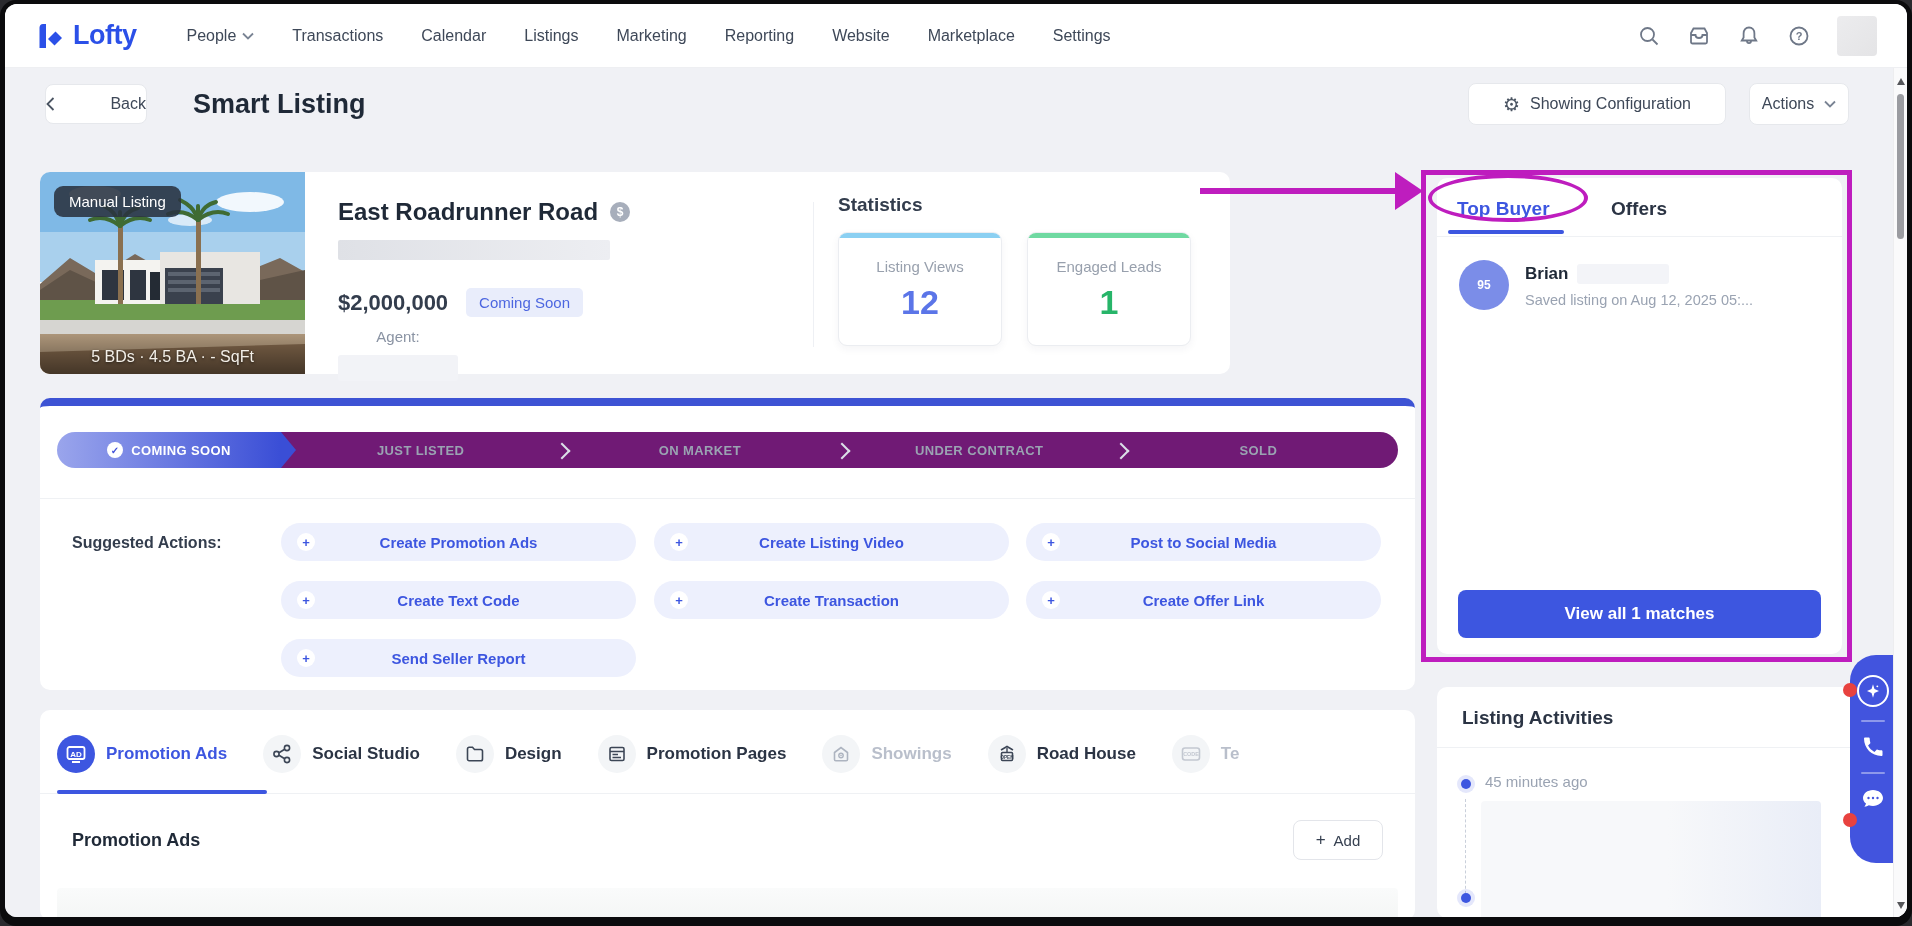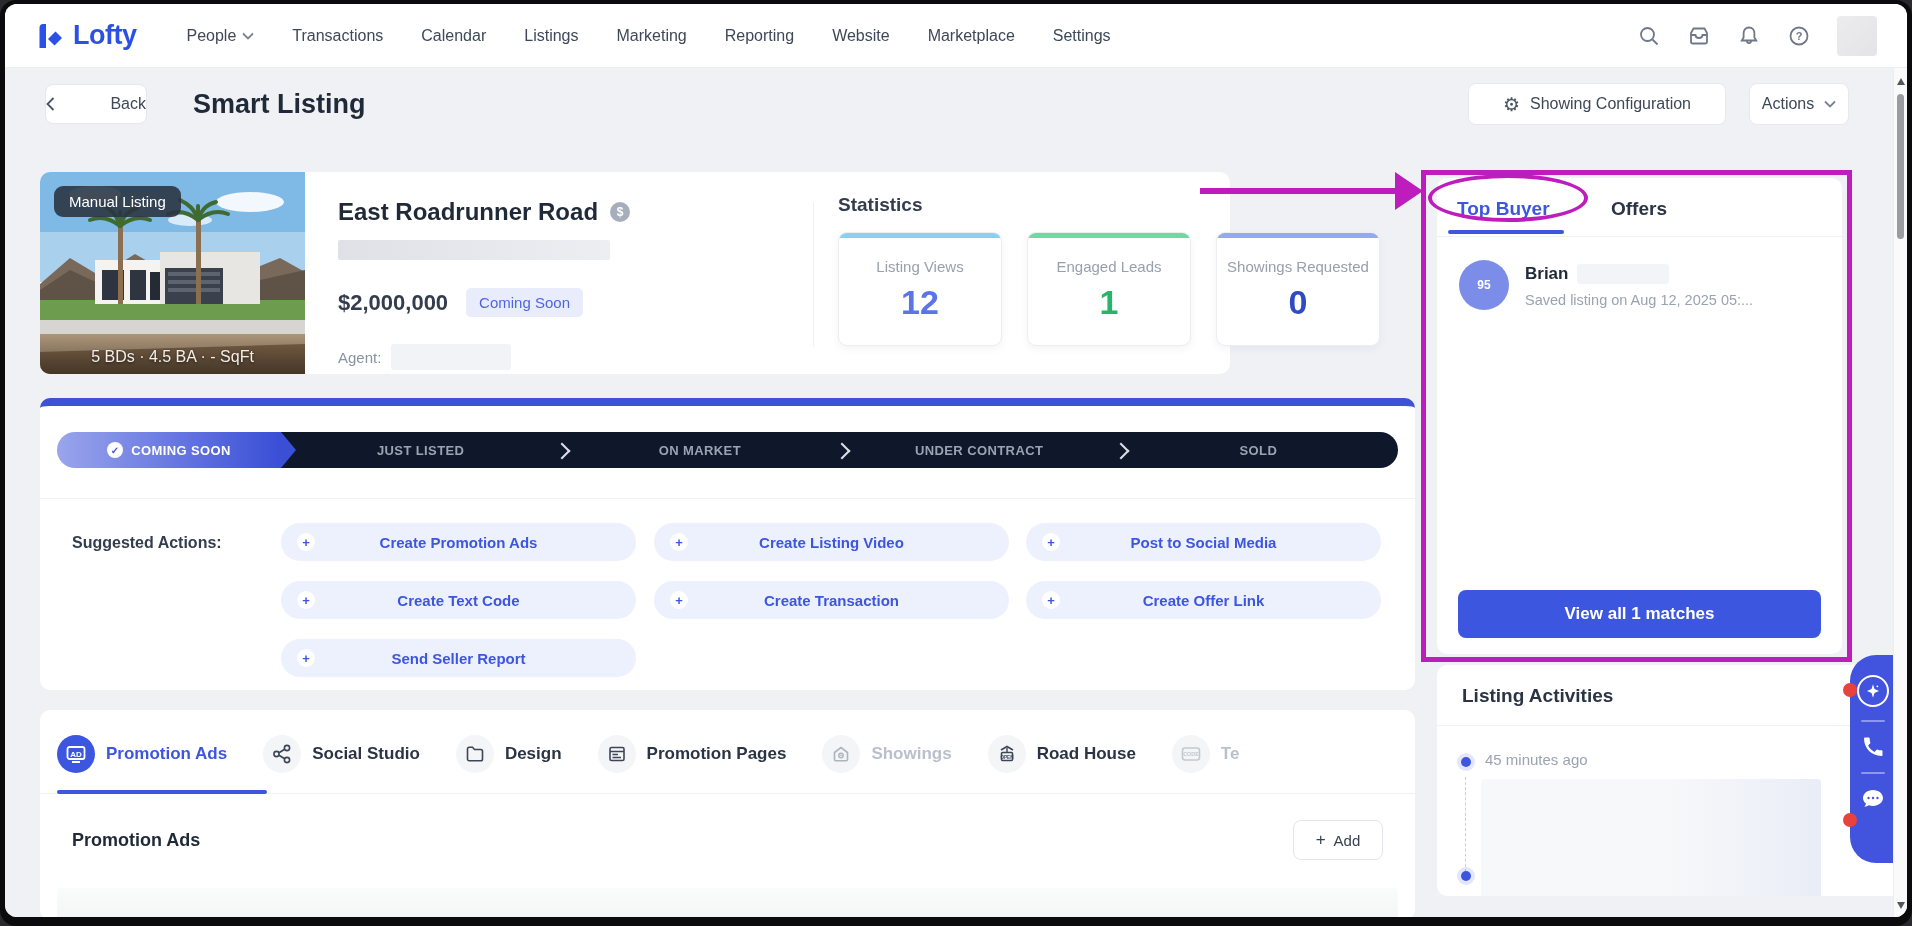--- a/index.html
+++ b/index.html
@@ -271,11 +271,6 @@
         <div class="stat-label">Engaged Leads</div>
         <div class="stat-value">1</div>
       </div>
-      <div class="stat-card stat-2">
-        <div class="stat-strip"></div>
-        <div class="stat-label">Showings Requested</div>
-        <div class="stat-value">0</div>
-      </div>
     </div>
 
     <div class="card card-pipeline">

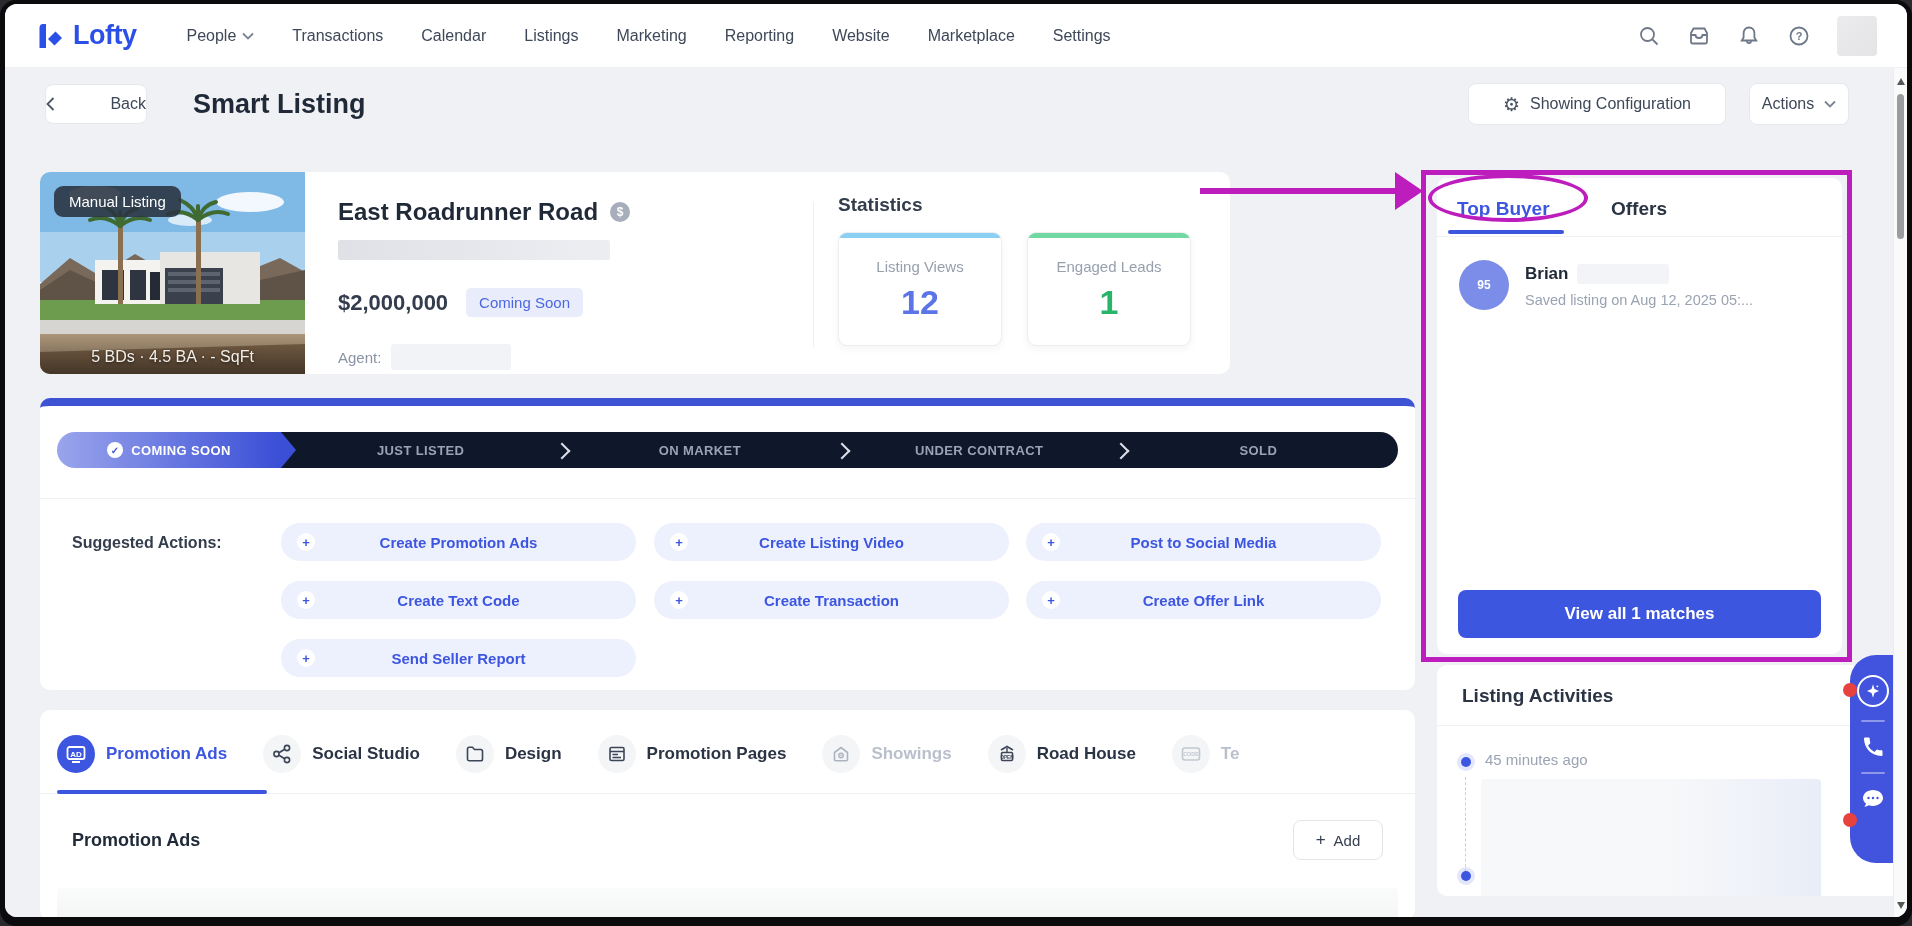--- a/index.html
+++ b/index.html
@@ -41,7 +41,7 @@
   .price-row { position:absolute; left:298px; top:116px; display:flex; align-items:center; gap:18px; }
   .price { font-size:22px; font-weight:600; color:#333D4D; }
   .status-pill { background:#E9EDFB; color:#4C66E0; font-size:15px; padding:6px 13px; border-radius:5px; }
-  .agent-row { position:absolute; left:298px; top:172px; display:flex; align-items:center; gap:10px; }
+  .agent-row { position:absolute; left:298px; top:156px; display:flex; align-items:center; gap:10px;flex-direction:column; }
   .agent-label { font-size:15px; color:#8A93A3; }
   .agent-blur { width:120px; height:26px; background:#F2F3F7; border-radius:3px; }
   .v-div { position:absolute; left:773px; top:30px; width:1px; height:145px; background:#EEF0F4; }

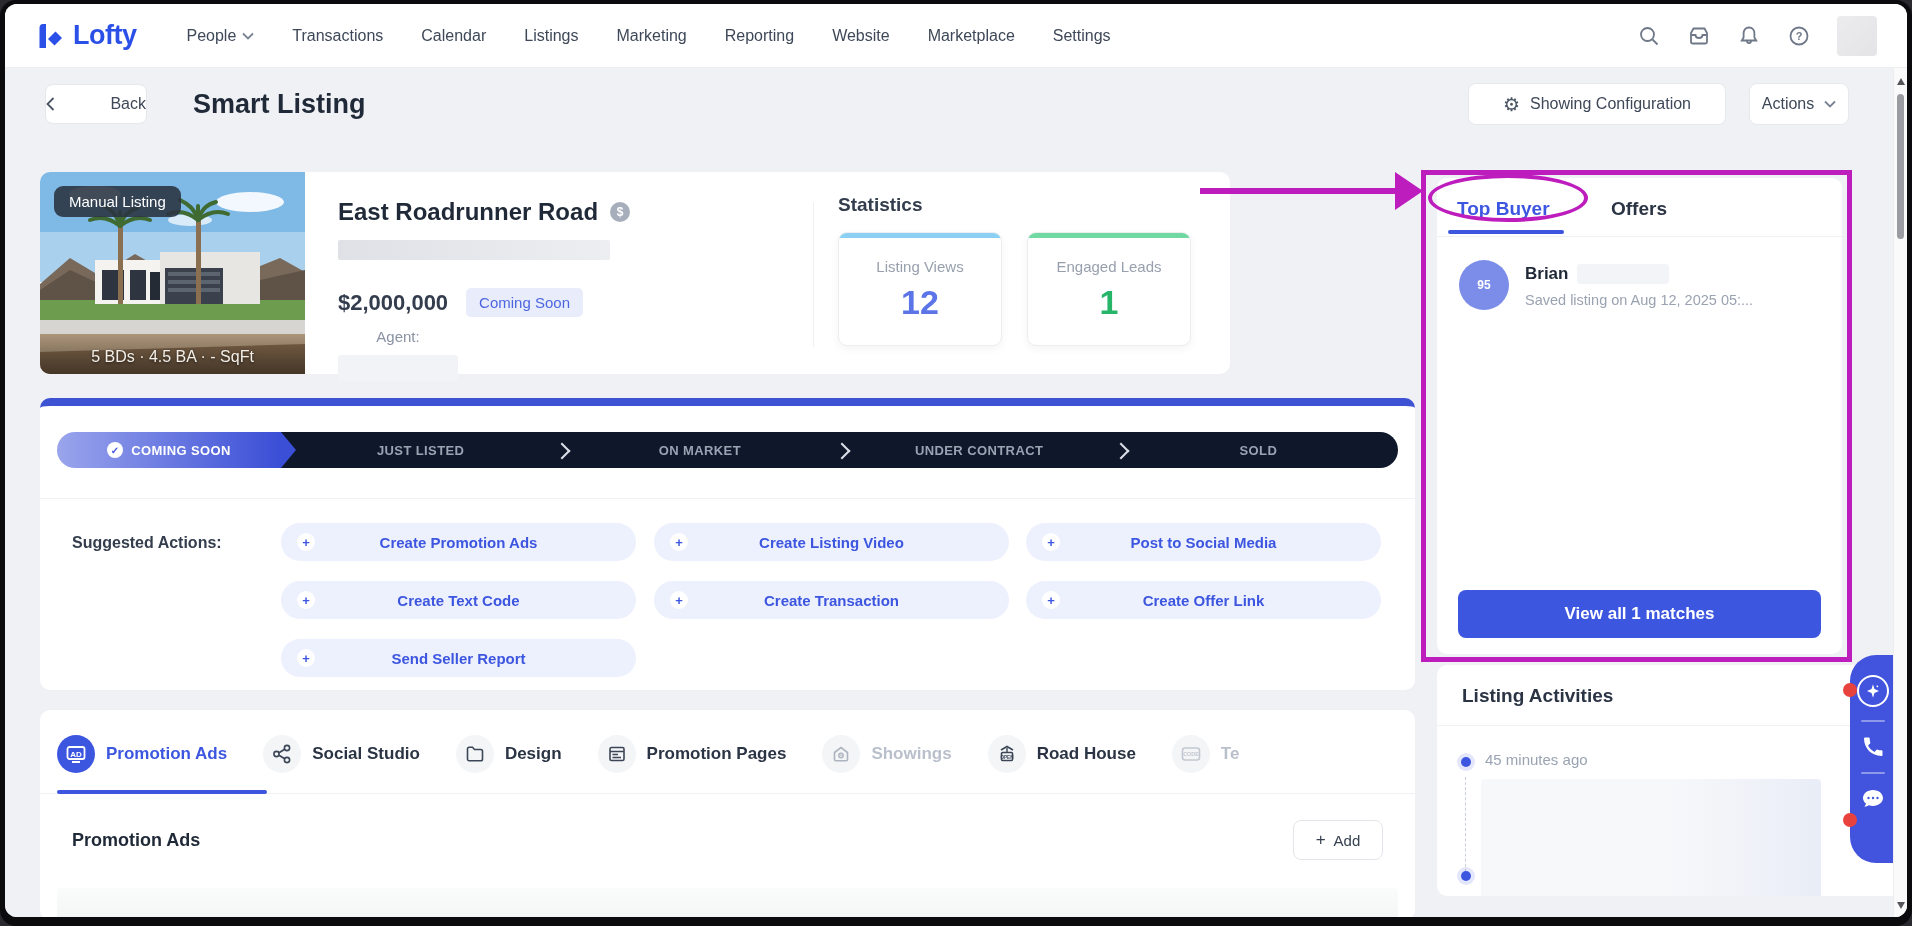--- a/index.html
+++ b/index.html
@@ -60,7 +60,7 @@
   .stage-active { width:224px; background:linear-gradient(90deg,#9AA5EC,#3A4ED6); border-radius:18px 0 0 18px; position:relative; z-index:2; display:flex; align-items:center; justify-content:center; gap:8px; color:#fff; font-size:13px; font-weight:700; letter-spacing:.4px; }
   .stage-active::after { content:""; position:absolute; right:-15px; top:0; border-left:15px solid #3A4ED6; border-top:18px solid transparent; border-bottom:18px solid transparent; }
   .check-badge { width:16px; height:16px; background:#fff; border-radius:50%; color:#4050D8; font-size:10px; display:flex; align-items:center; justify-content:center; }
-  .stage-rest { flex:1; background:#0f172a; border-radius:0 18px 18px 0; display:flex; }
+  .stage-rest { flex:1; background:#701a75; border-radius:0 18px 18px 0; display:flex; }
   .stage-item { flex:1; display:flex; align-items:center; justify-content:center; font-size:13px; font-weight:600; color:#9AA3B2; letter-spacing:.4px; position:relative; cursor:pointer; }
   .stage-item + .stage-item::before { content:""; position:absolute; left:-4px; top:13px; width:10px; height:10px; border-top:2px solid #DBDFE8; border-right:2px solid #DBDFE8; transform:rotate(45deg); }
   .pipe-div { position:absolute; left:0; right:0; top:92px; height:1px; background:#EFF1F4; }

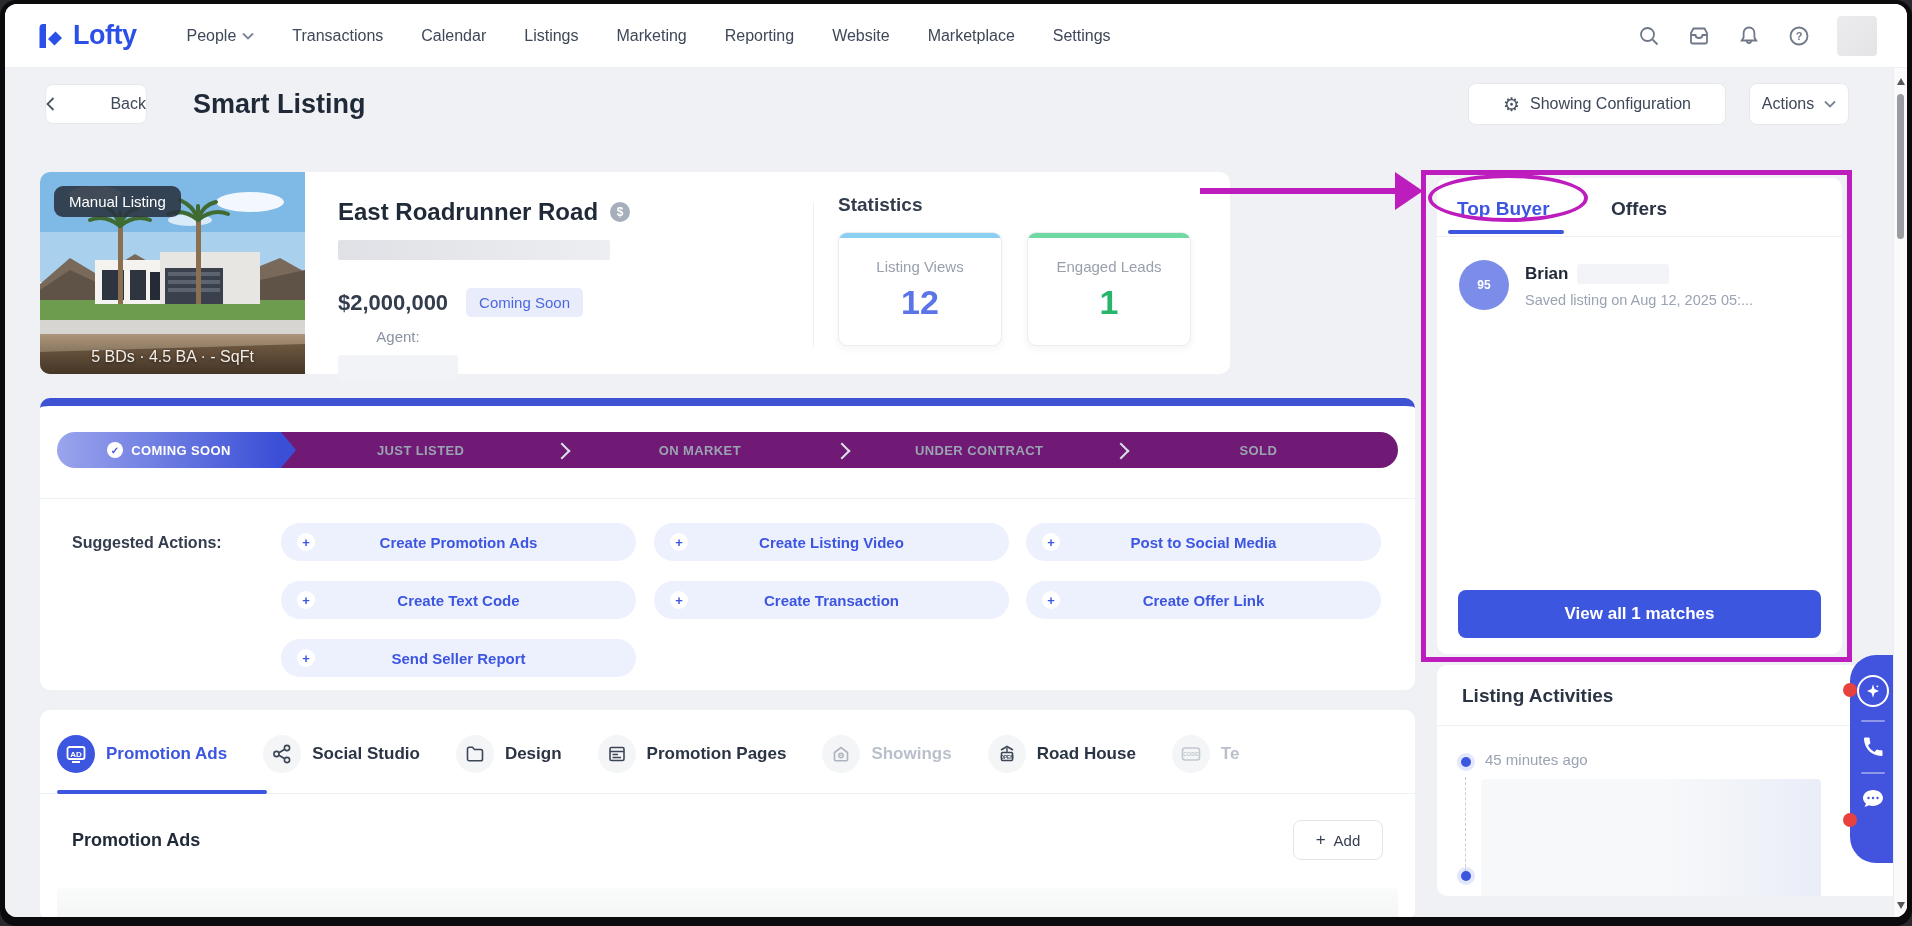--- a/index.html
+++ b/index.html
@@ -106,7 +106,7 @@
   .buyer-activity { position:absolute; left:88px; top:114px; font-size:14.5px; color:#9AA3B2; white-space:nowrap; }
   .view-all-btn { position:absolute; left:21px; top:412px; width:363px; height:48px; background:#3D56E0; border-radius:8px; color:#fff; font-size:17px; font-weight:700; display:flex; align-items:center; justify-content:center; cursor:pointer; }
 
-  .card-activities { left:1432px; top:597px; width:468px; height:231px; overflow:hidden; }
+  .card-activities { left:1432px; top:619px; width:468px; height:231px; overflow:hidden; }
   .la-title { position:absolute; left:25px; top:20px; font-size:19px; font-weight:700; color:#2B3444; }
   .la-div { position:absolute; left:0; right:0; top:60px; height:1px; background:#EFF1F4; }
   .tl-dot { position:absolute; left:24px; width:10px; height:10px; border-radius:50%; background:#3D56E0; box-shadow:0 0 0 4px rgba(61,86,224,.14); }

